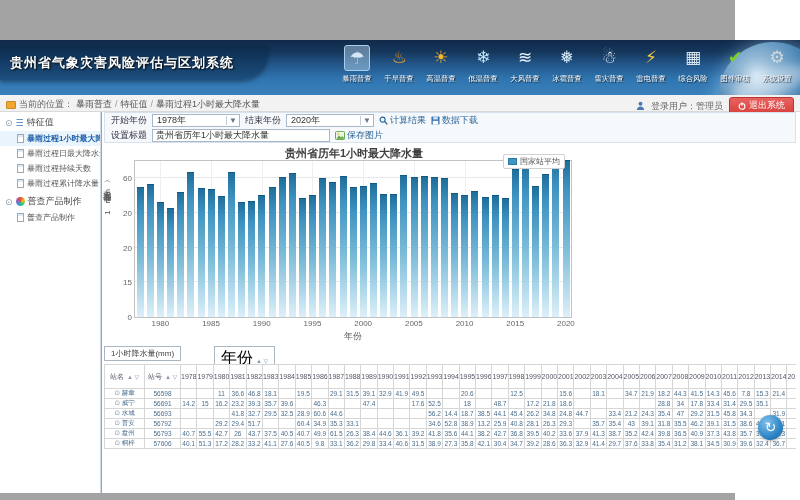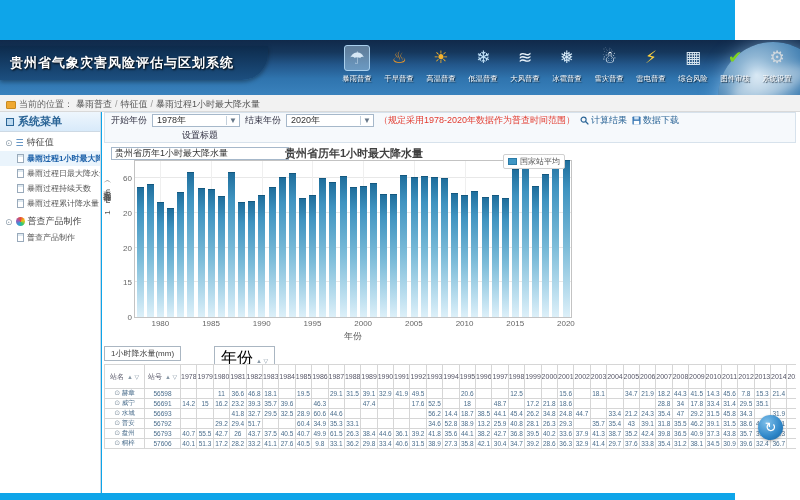--- a/index.html
+++ b/index.html
@@ -5,7 +5,7 @@
   html,body{margin:0;padding:0;background:#fff;width:800px;height:500px;overflow:hidden;
     font-family:"Liberation Sans","DejaVu Sans",sans-serif;}
   *{box-sizing:border-box;}
-  #stage{position:absolute;left:0;top:0;width:735px;height:500px;background:#0ea5e9;}
+  #stage{position:absolute;left:0;top:0;width:735px;height:500px;background:#a3a3a3;}
 
   
   #banner{position:absolute;left:0;top:40px;width:800px;height:55px;overflow:hidden;

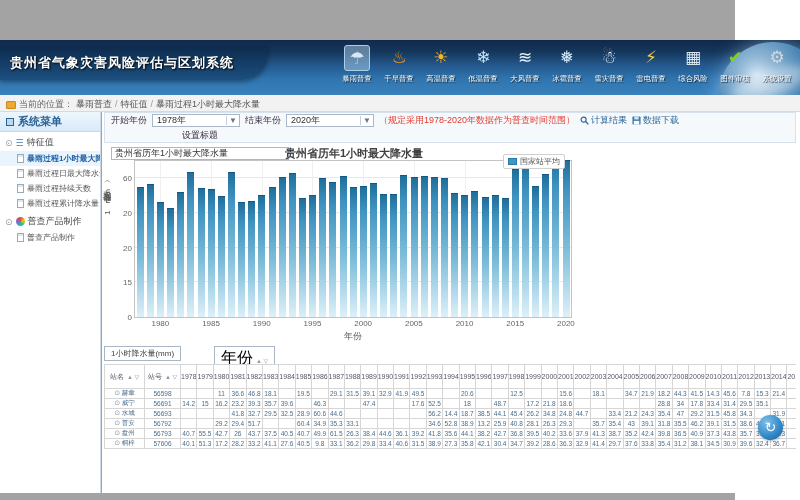--- a/index.html
+++ b/index.html
@@ -171,6 +171,22 @@
       <span id="crumb-folder"></span>
       <span>当前的位置：</span>
       <span id="crumb-links"><span class="crumb-link">暴雨普查</span><span class="crumb-sep">/</span><span class="crumb-link">特征值</span><span class="crumb-sep">/</span><span class="crumb-link">暴雨过程1小时最大降水量</span></span>
+    </div>
+    <div id="crumb-right">
+      <span id="user-ico">
+        <svg width="9" height="9" viewBox="0 0 10 10">
+            <circle cx="5" cy="3" r="2.2" fill="#4a7bb0"></circle>
+            <path d="M1 10c0-2.5 1.8-4 4-4s4 1.5 4 4z" fill="#4a7bb0"></path>
+          </svg>
+      </span>
+      <span>登录用户：管理员</span>
+      <span id="logout-btn">
+        <svg width="8" height="8" viewBox="0 0 10 10">
+            <circle cx="5" cy="5.5" r="3.6" fill="none" stroke="#fff" stroke-width="1.4"></circle>
+            <line x1="5" y1="0.5" x2="5" y2="4.5" stroke="#fff" stroke-width="1.6"></line>
+          </svg>
+        <span>退出系统</span>
+      </span>
     </div>
   </div>
 

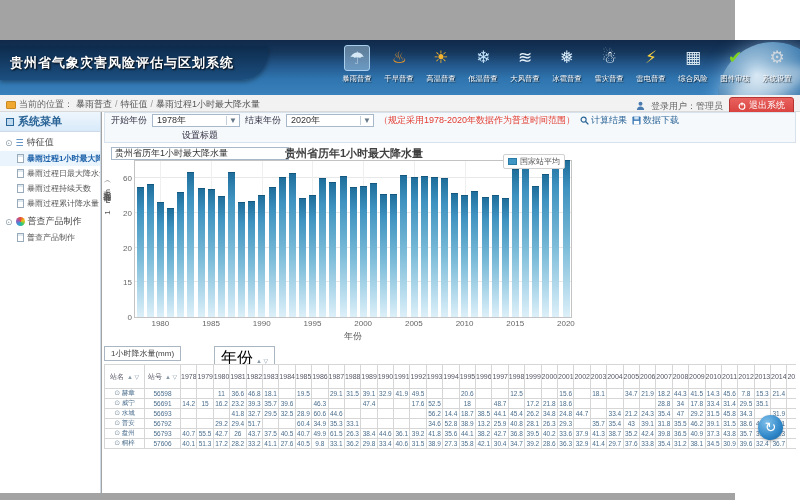--- a/index.html
+++ b/index.html
@@ -191,10 +191,6 @@
   </div>
 
   <div id="sidebar">
-    <div id="sb-header">
-      <span class="sq"></span>
-      <span>系统菜单</span>
-    </div>
     <div id="sb-tree">
         <div class="sb-group">
           <span class="tog">⊙</span>

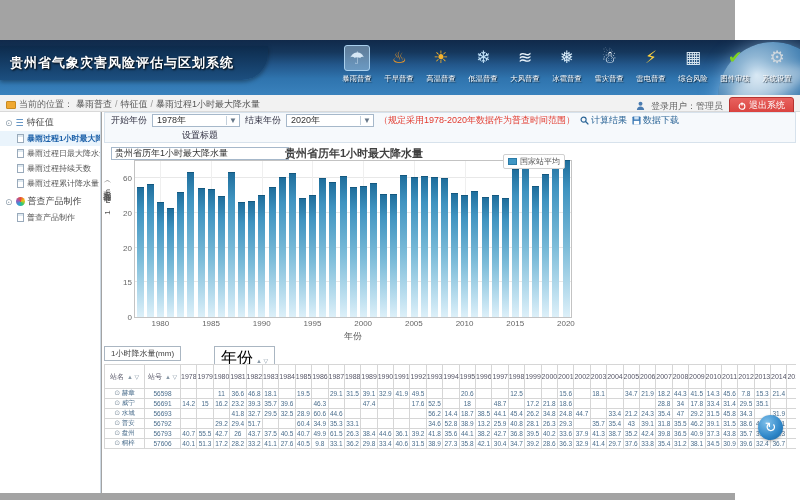--- a/index.html
+++ b/index.html
@@ -239,7 +239,6 @@
           <span>2020年</span>
             <span class="car">▼</span>
         </span>
-        <span id="tb-note">（规定采用1978-2020年数据作为普查时间范围）</span>
         <span class="tb-btn">
           <svg width="9" height="9" viewBox="0 0 10 10">
               <circle cx="4" cy="4" r="2.8" fill="none" stroke="#2a6496" stroke-width="1.3"></circle>

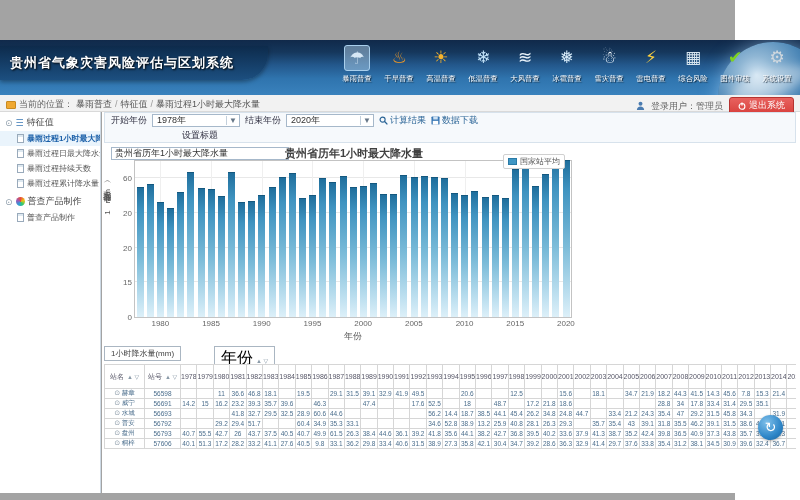--- a/index.html
+++ b/index.html
@@ -255,7 +255,7 @@
           <span>数据下载</span>
         </span>
       </div>
-      <div class="tb-row" style="top:16px;flex-direction:column;">
+      <div class="tb-row" style="top:16px;">
         <span class="tb-lbl">设置标题</span>
         <span id="title-input">贵州省历年1小时最大降水量</span>
         <span class="tb-btn">

